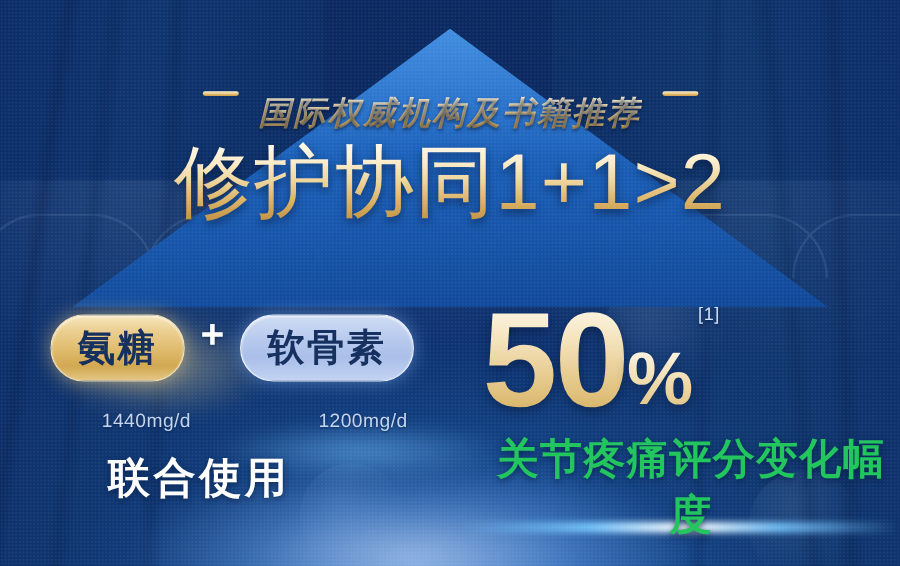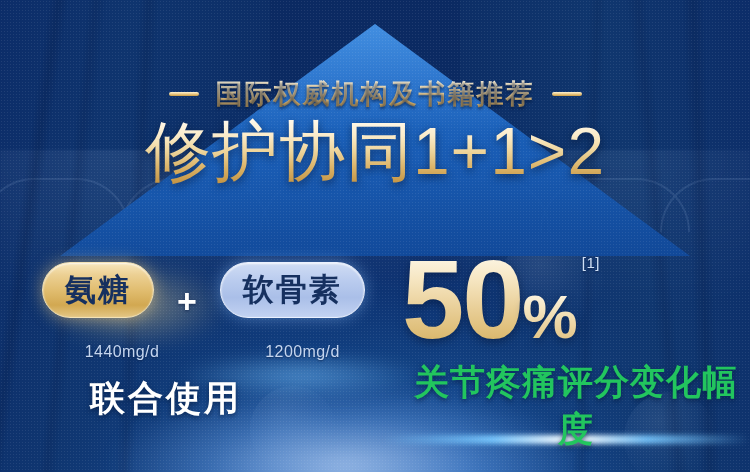--- a/index.html
+++ b/index.html
@@ -73,7 +73,7 @@
   .content{position:absolute;inset:0;}
 
   .eyebrow{position:absolute;top:76px;left:0;width:100%;text-align:center;
-    display:flex;align-items:center;justify-content:center;gap:17px;}
+    display:flex;justify-content:center;gap:17px;font-style:italic;}
   .eyebrow .dash{width:30px;height:4px;border-radius:2px;
     background:linear-gradient(180deg,#fdf3d4 0%,#e8c680 55%,#c79a44 100%);}
   .eyebrow .txt{

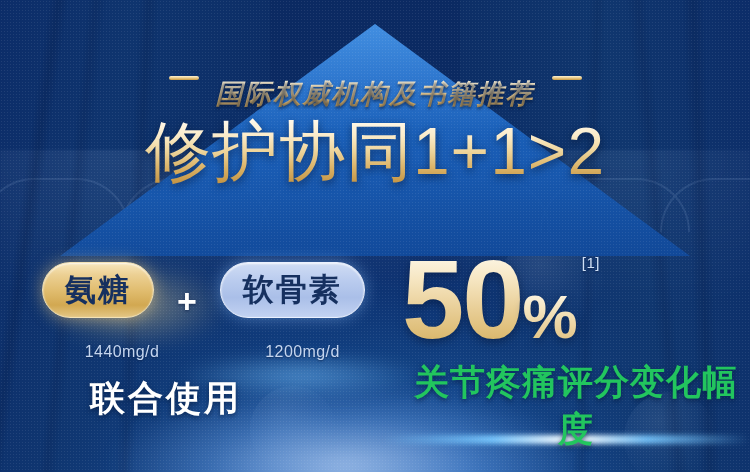--- a/index.html
+++ b/index.html
@@ -90,7 +90,7 @@
 
   
   .left-block{position:absolute;left:42px;top:262px;width:360px;}
-  .pills{display:flex;align-items:flex-end;gap:23px;}
+  .pills{display:flex;align-items:flex-start;gap:13px;}
   .pill{height:56px;border-radius:28px;display:flex;align-items:center;justify-content:center;
     padding:0 22px;font-size:31px;font-weight:bold;letter-spacing:2px;color:#16305f;}
   .pill-gold{background:linear-gradient(180deg,#f7e6bd 0%,#ecd093 22%,#e0bc6e 52%,#d2a851 78%,#e3c684 100%);

